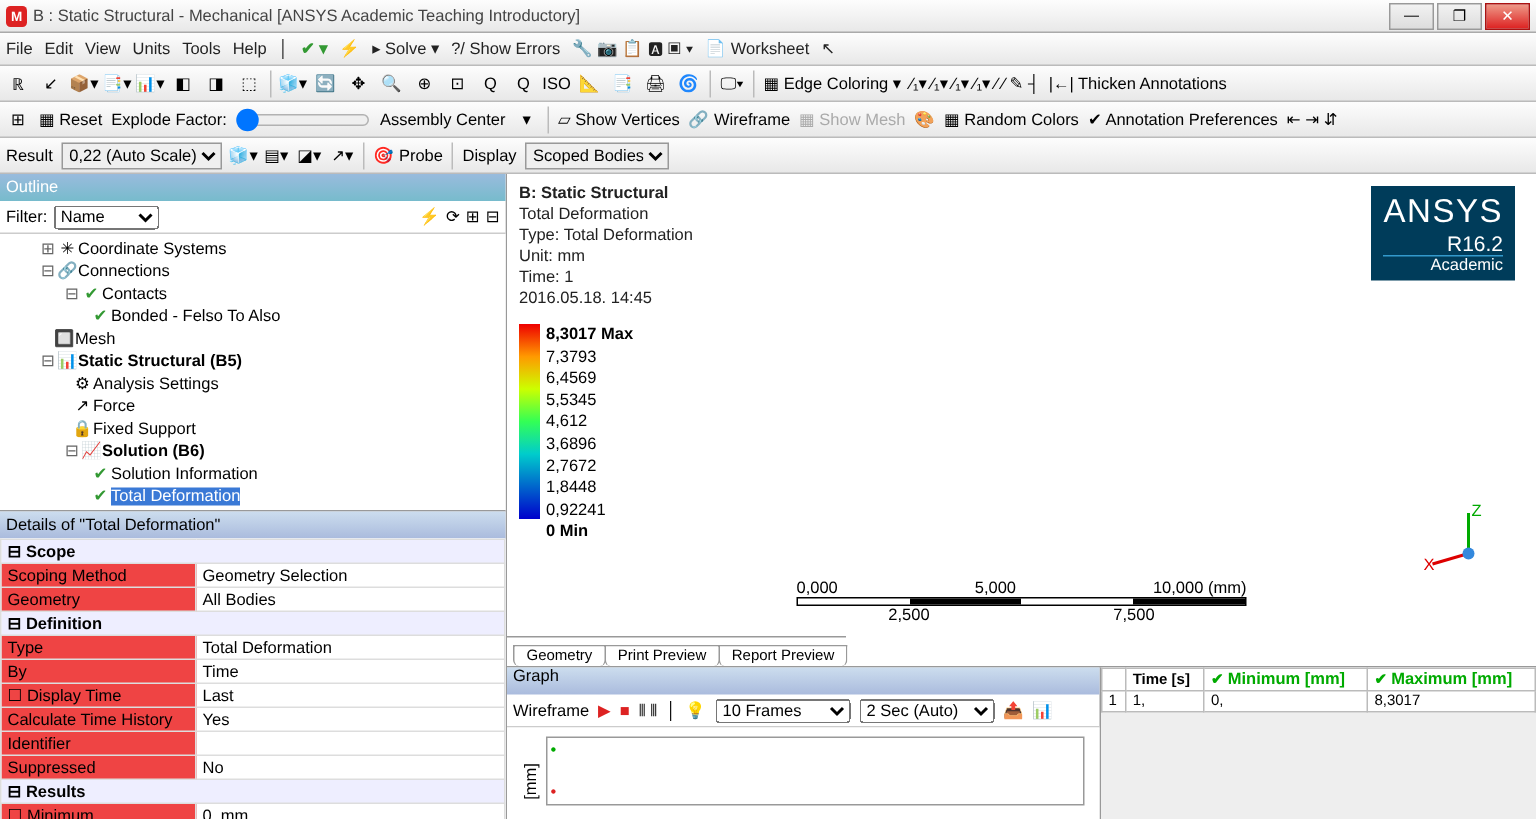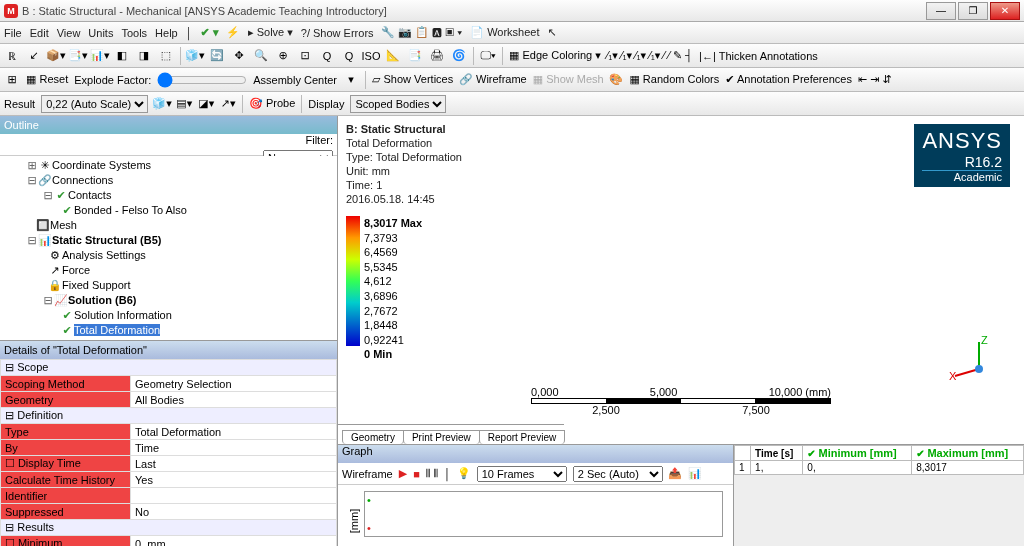--- a/index.html
+++ b/index.html
@@ -21,7 +21,7 @@
 .left{width:338px;display:flex;flex-direction:column;border-right:1px solid #999;}
 .panelhdr{height:18px;background:linear-gradient(#9bd,#7bc);color:#fff;padding:0 4px;display:flex;align-items:center;font-weight:normal;}
 .outline{flex:0 0 180px;display:flex;flex-direction:column;background:#fff;}
-.filterrow{height:22px;display:flex;align-items:flex-end;padding:0 4px;gap:4px;border-bottom:1px solid #ccc;flex-direction:column;}
+.filterrow{height:22px;display:flex;align-items:center;padding:0 4px;gap:4px;border-bottom:1px solid #ccc;}
 .tree{flex:1;overflow:auto;padding:2px 4px;background:#fff;}
 .tn{white-space:nowrap;padding:1px 0;}
 .tn .tg{display:inline-block;width:12px;text-align:center;color:#666;}

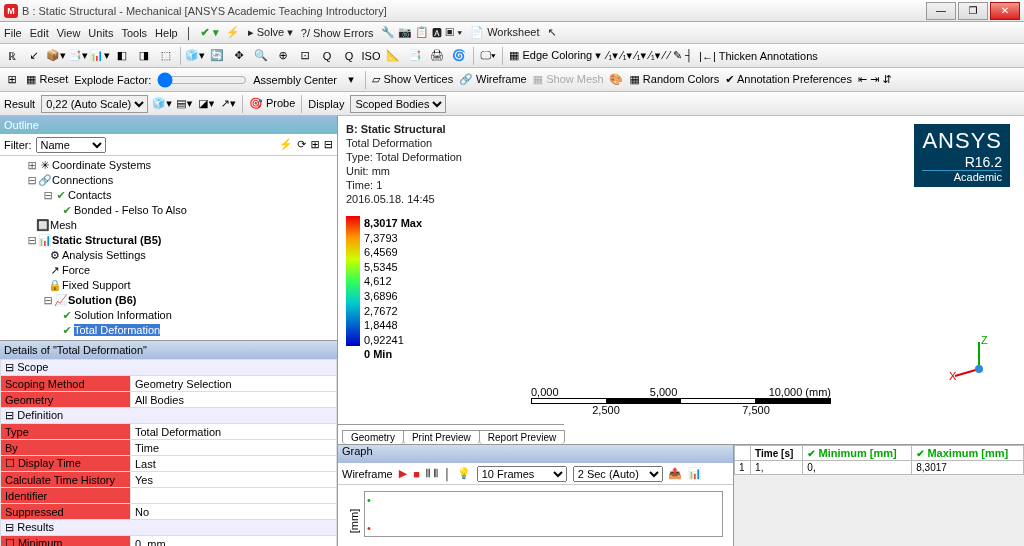--- a/index.html
+++ b/index.html
@@ -33,7 +33,7 @@
 .dgrid table{width:100%;border-collapse:collapse;}
 .dgrid td{border:1px solid #ddd;padding:1px 4px;height:16px;}
 .dgrid td.key{width:130px;background:#ef4444;}
-.dgrid td.cat{background:#eef;font-weight:normal;}
+.dgrid td.cat{background:#eef;font-weight:bold;}
 .right{flex:1;display:flex;flex-direction:column;background:#fff;position:relative;}
 .viewport{flex:1;position:relative;background:#fff;}
 .brand{position:absolute;top:8px;right:14px;text-align:right;color:#fff;background:#003c5a;padding:4px 8px;}

